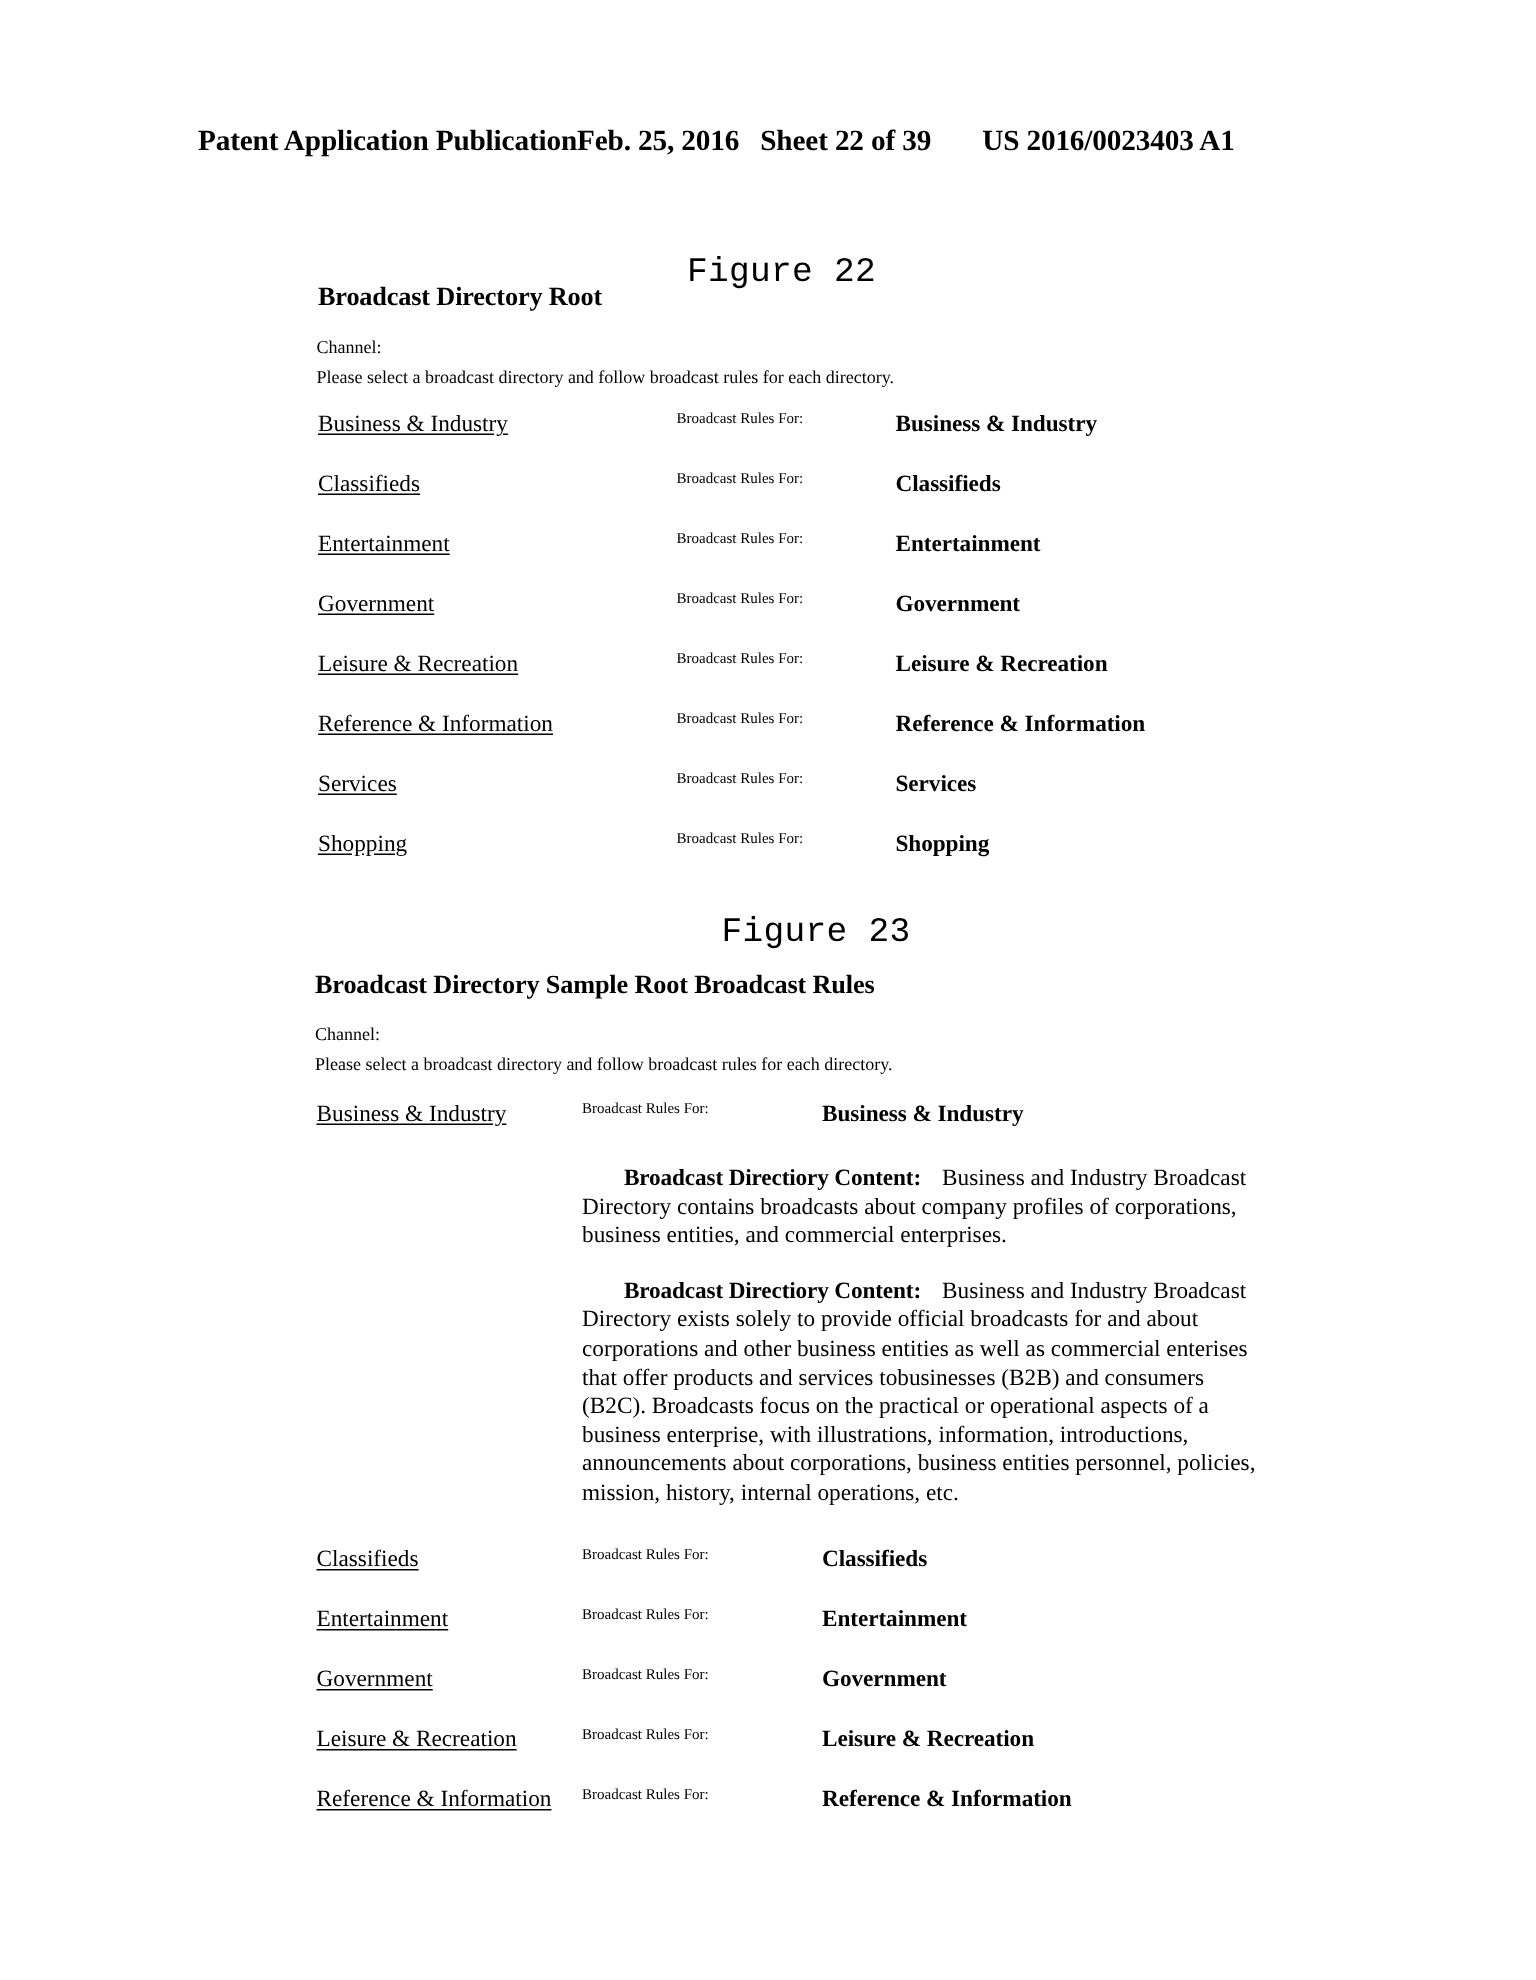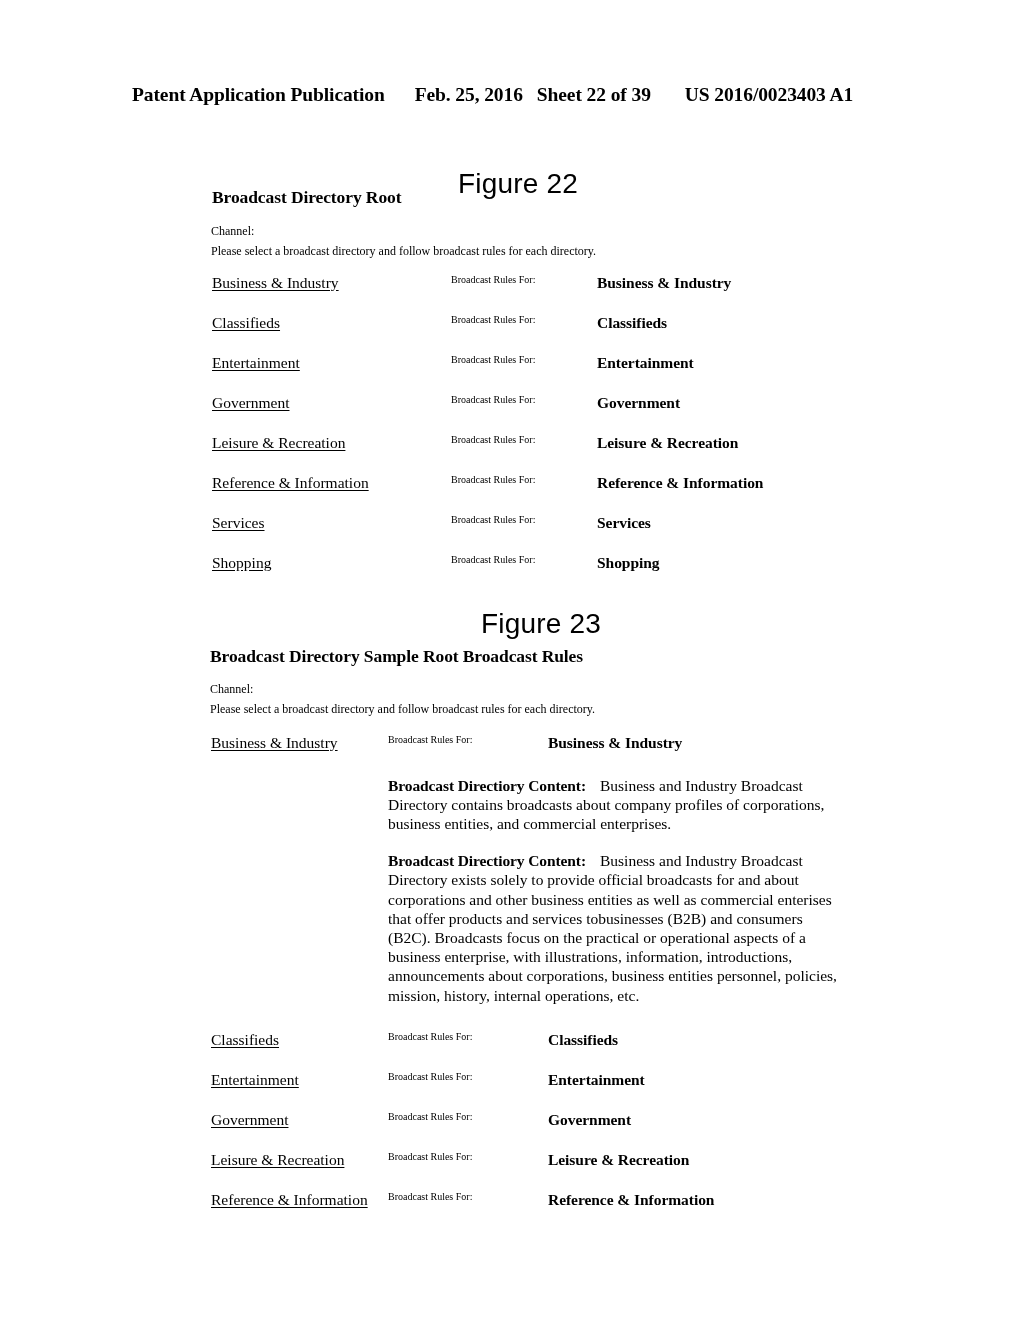--- a/index.html
+++ b/index.html
@@ -39,7 +39,7 @@
     white-space: nowrap;
   }
   .pub-header .h-title { }
-  .pub-header .h-date  { margin-left: 30px; }
+  .pub-header .h-date  { }
   .pub-header .h-sheet { margin-left: 14px; }
   .pub-header .h-num   { margin-left: 34px; }
 

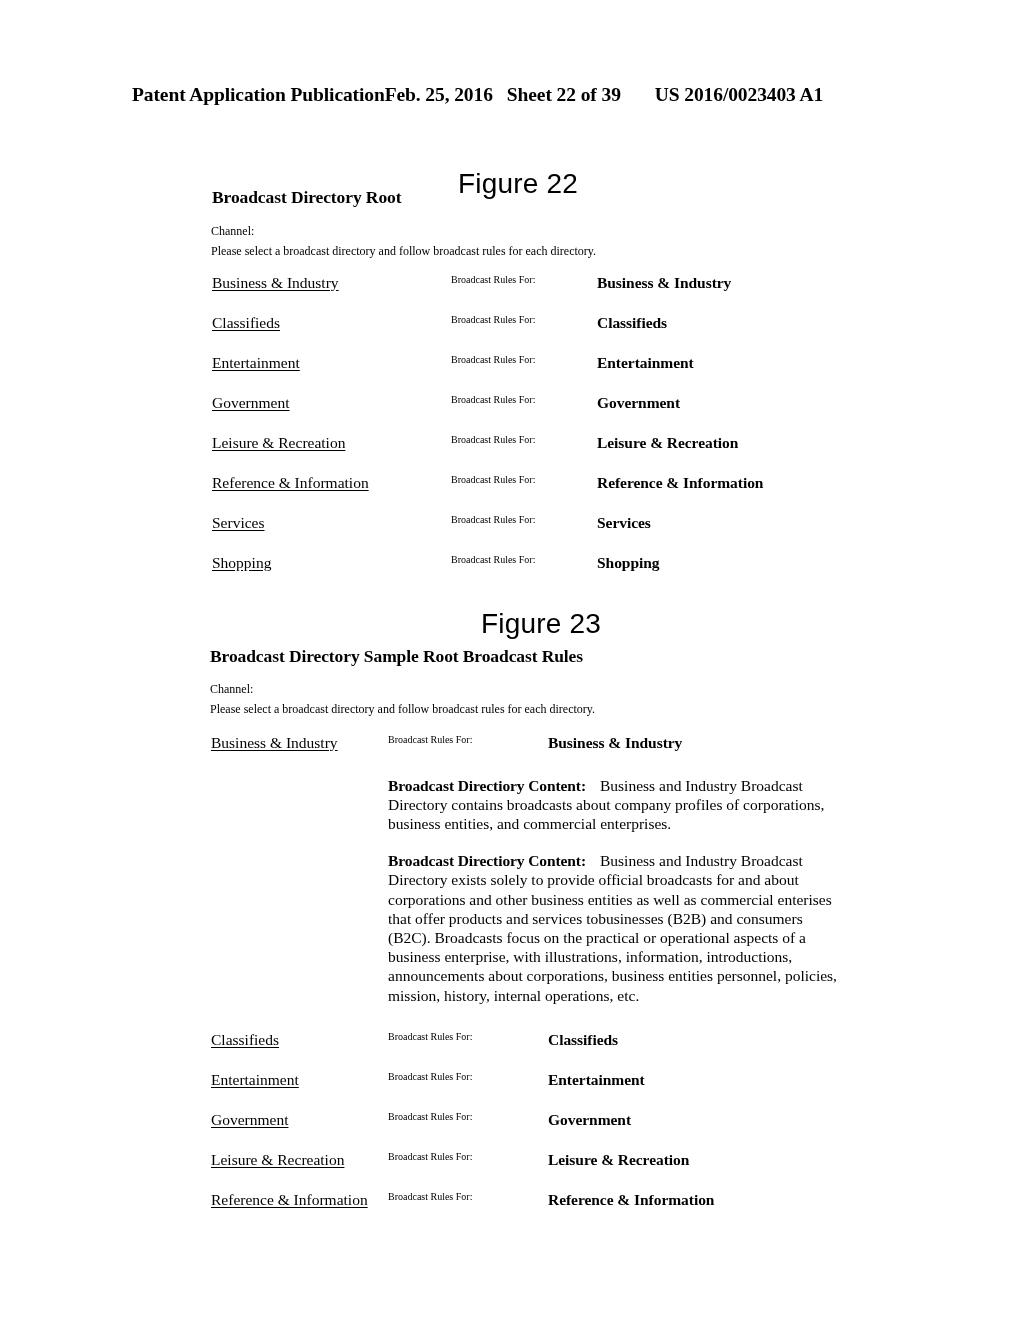--- a/index.html
+++ b/index.html
@@ -54,8 +54,8 @@
 
   .fig-caption {
     position: absolute;
-    font-family: Liberation Sans, sans-serif;
-    font-size: 28px;
+    font-family: Liberation Mono, monospace;
+    font-size: 23px;
     font-weight: 400;
     letter-spacing: 0.2px;
     color: #000;

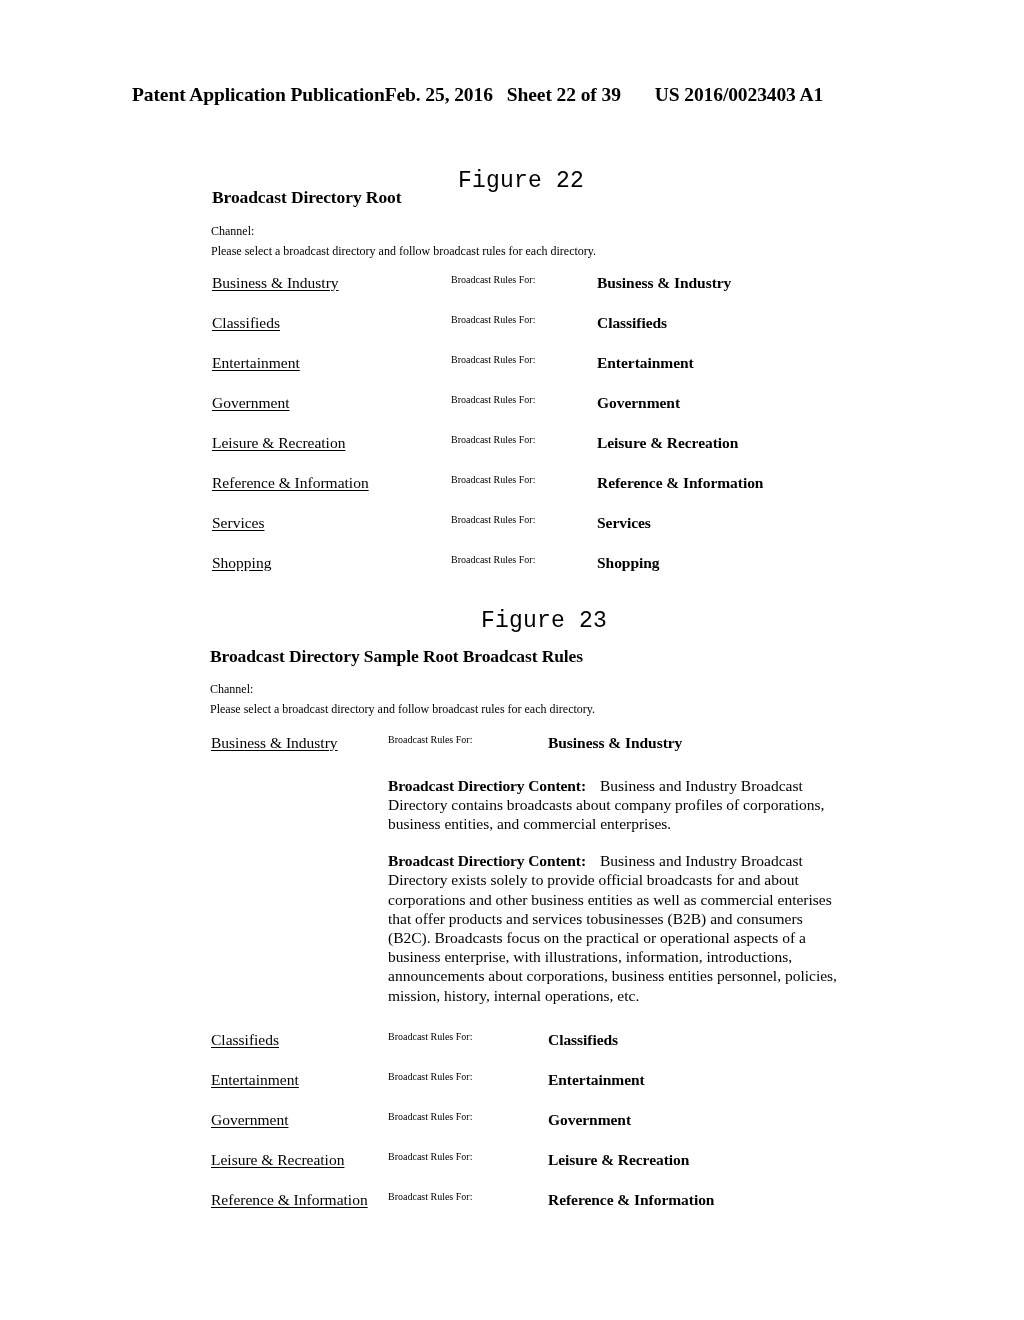--- a/index.html
+++ b/index.html
@@ -153,6 +153,7 @@
   .content-label {
     font-weight: bold;
     letter-spacing: -0.1px;
+    margin-left: 28px;
   }
   .content-gap { display: inline-block; width: 14px; }
   .content-body { }

